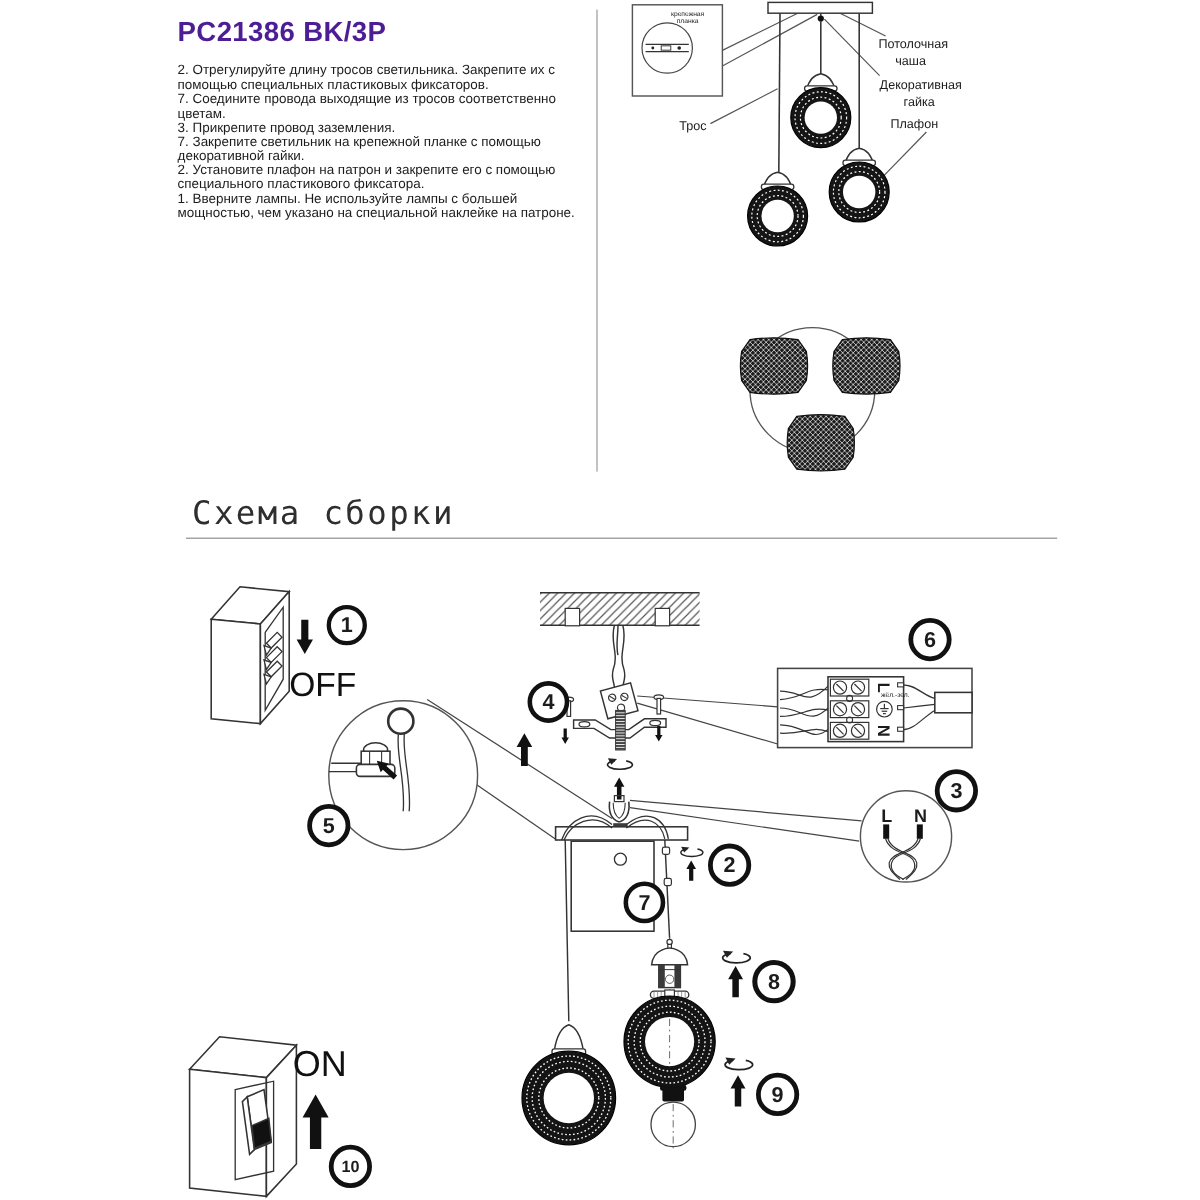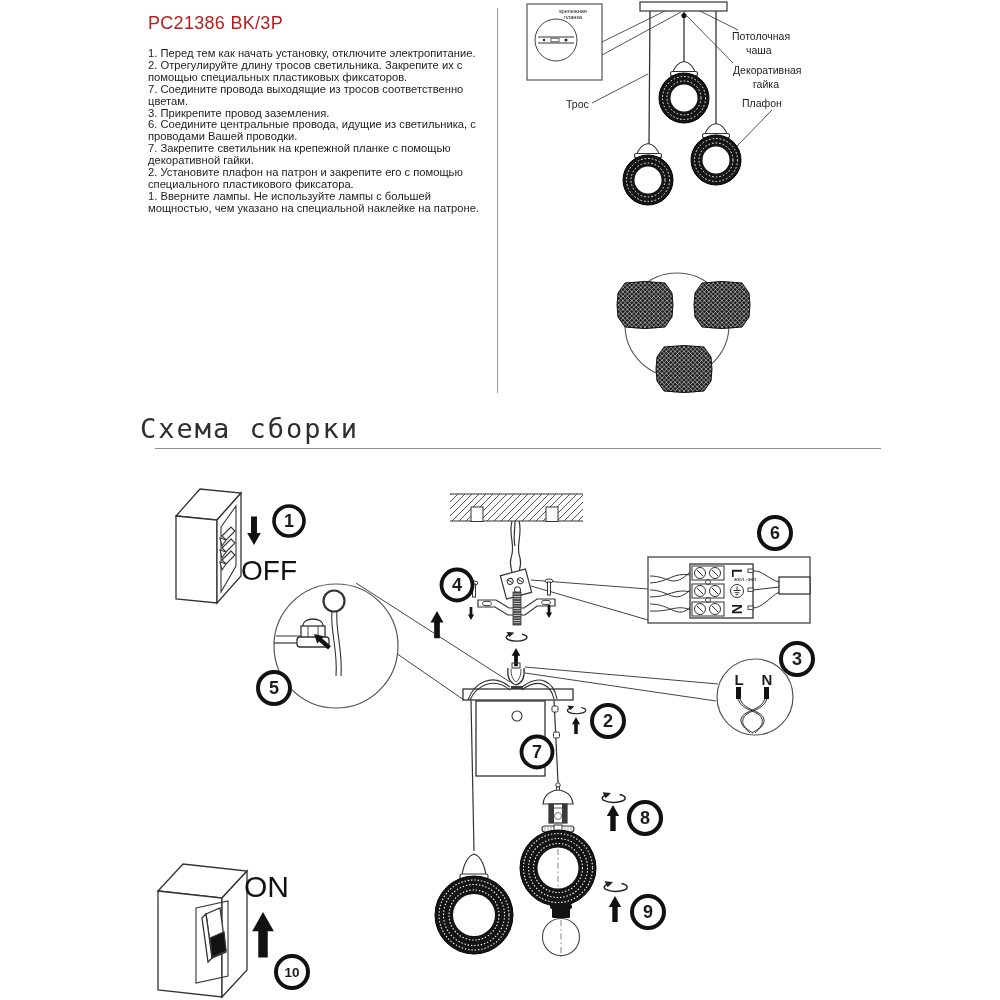--- a/index.html
+++ b/index.html
@@ -6,7 +6,7 @@
   .page{position:relative;width:1000px;height:1000px;background:#fff;overflow:hidden;
         font-family:"Liberation Sans",sans-serif;color:#222;}
   .col-left{position:absolute;left:148px;top:13px;width:349px;}
-  .doc-title{font-size:18px;font-weight:normal;letter-spacing:.3px;margin:0 0 14px 0;color:#b91c1c;}
+  .doc-title{font-size:23px;font-weight:bold;letter-spacing:.3px;margin:0 0 14px 0;color:#4c1d95;}
   .intro,.step{font-size:11.2px;line-height:11.9px;color:#1c1c1c;margin:0;}
   .vline{position:absolute;left:497px;top:8px;width:1px;height:385px;background:#9a9a9a;}
   .schema-heading{position:absolute;left:140px;top:413px;

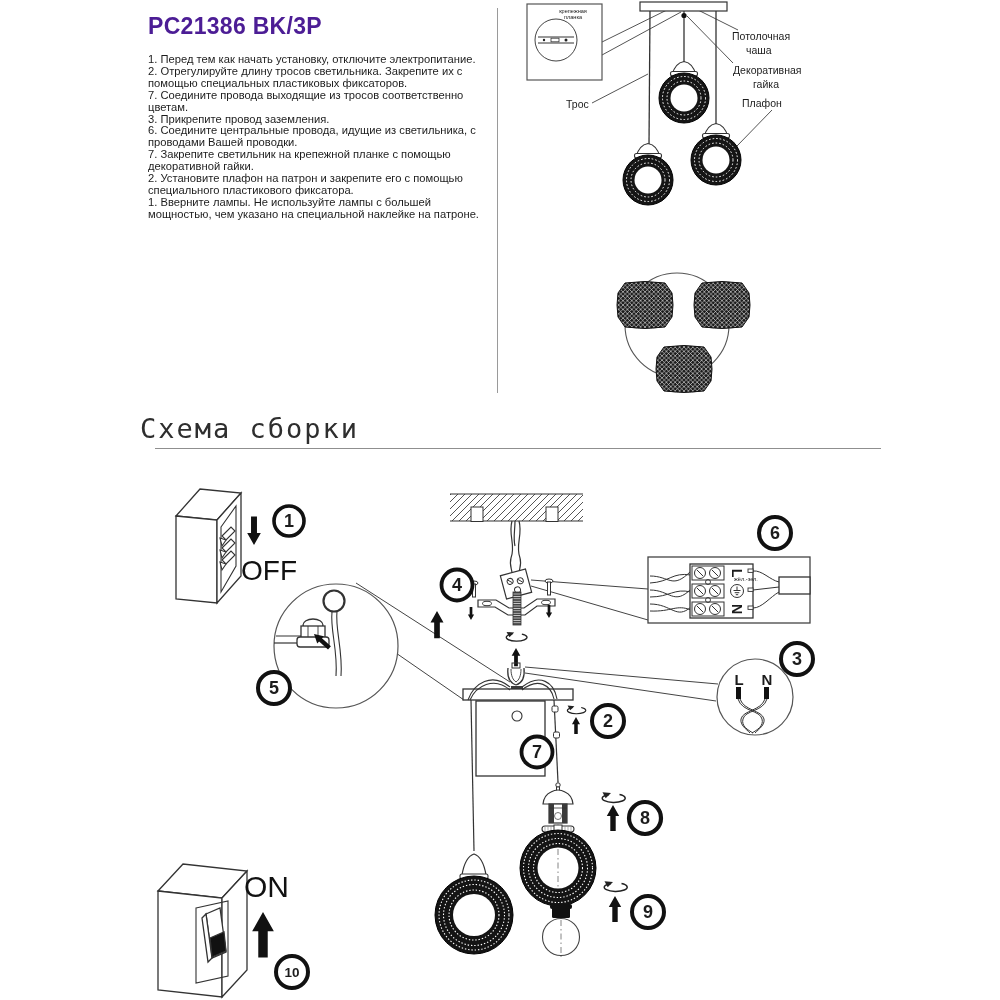--- a/index.html
+++ b/index.html
@@ -31,7 +31,6 @@
 
   <div class="col-left">
     <p class="doc-title">PC21386 BK/3P</p>
-    <div class="step">1. Перед тем как начать установку, отключите электропитание.</div>
     <div class="step">2. Отрегулируйте длину тросов светильника.  Закрепите их с помощью специальных пластиковых фиксаторов.</div>
     <div class="step">7. Соедините провода выходящие из тросов соответственно цветам.</div>
     <div class="step">3. Прикрепите провод заземления.</div>

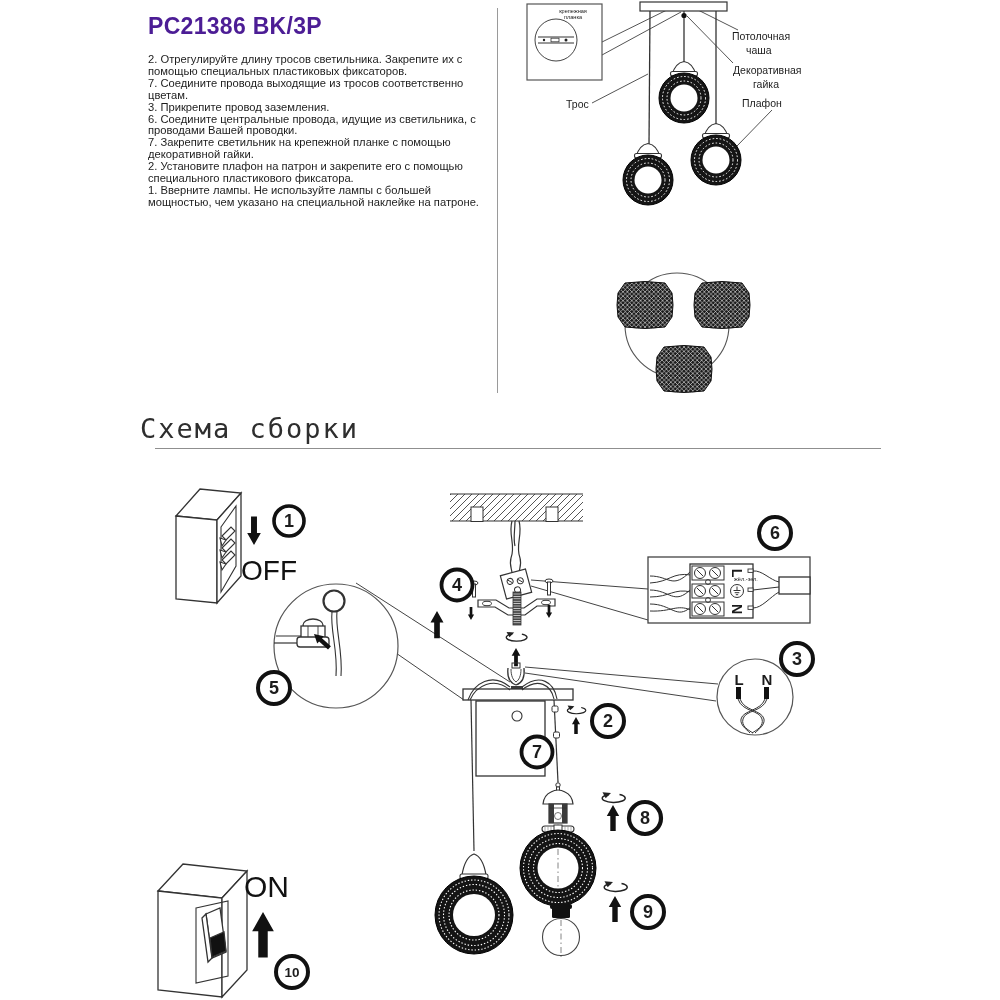--- a/index.html
+++ b/index.html
@@ -34,7 +34,6 @@
     <div class="step">2. Отрегулируйте длину тросов светильника.  Закрепите их с помощью специальных пластиковых фиксаторов.</div>
     <div class="step">7. Соедините провода выходящие из тросов соответственно цветам.</div>
     <div class="step">3. Прикрепите провод заземления.</div>
-    <div class="step">6. Соедините центральные провода, идущие из светильника, с проводами Вашей проводки.</div>
     <div class="step">7. Закрепите светильник на крепежной планке с помощью декоративной гайки.</div>
     <div class="step">2. Установите плафон на патрон и закрепите его с помощью специального пластикового фиксатора.</div>
     <div class="step">1. Вверните лампы. Не используйте лампы с большей мощностью, чем указано на специальной наклейке на патроне.</div>

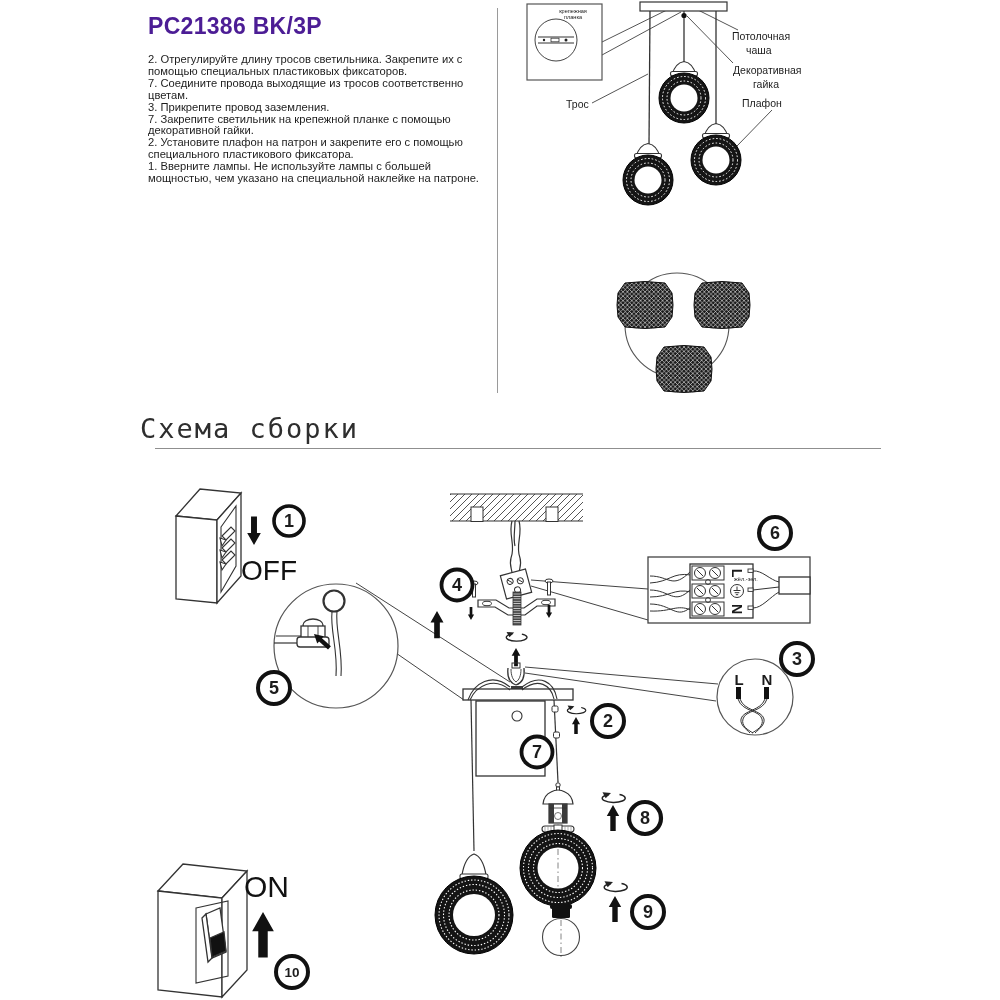--- a/index.html
+++ b/index.html
@@ -9,7 +9,7 @@
   .doc-title{font-size:23px;font-weight:bold;letter-spacing:.3px;margin:0 0 14px 0;color:#4c1d95;}
   .intro,.step{font-size:11.2px;line-height:11.9px;color:#1c1c1c;margin:0;}
   .vline{position:absolute;left:497px;top:8px;width:1px;height:385px;background:#9a9a9a;}
-  .schema-heading{position:absolute;left:140px;top:413px;
+  .schema-heading{position:absolute;left:160px;top:413px;
         font-family:"DejaVu Sans Mono","Liberation Mono",monospace;
         font-weight:300;font-size:27px;letter-spacing:2px;color:#2e2e2e;}
   .schema-line{position:absolute;left:155px;top:448px;width:726px;height:1px;background:#8f8f8f;}

